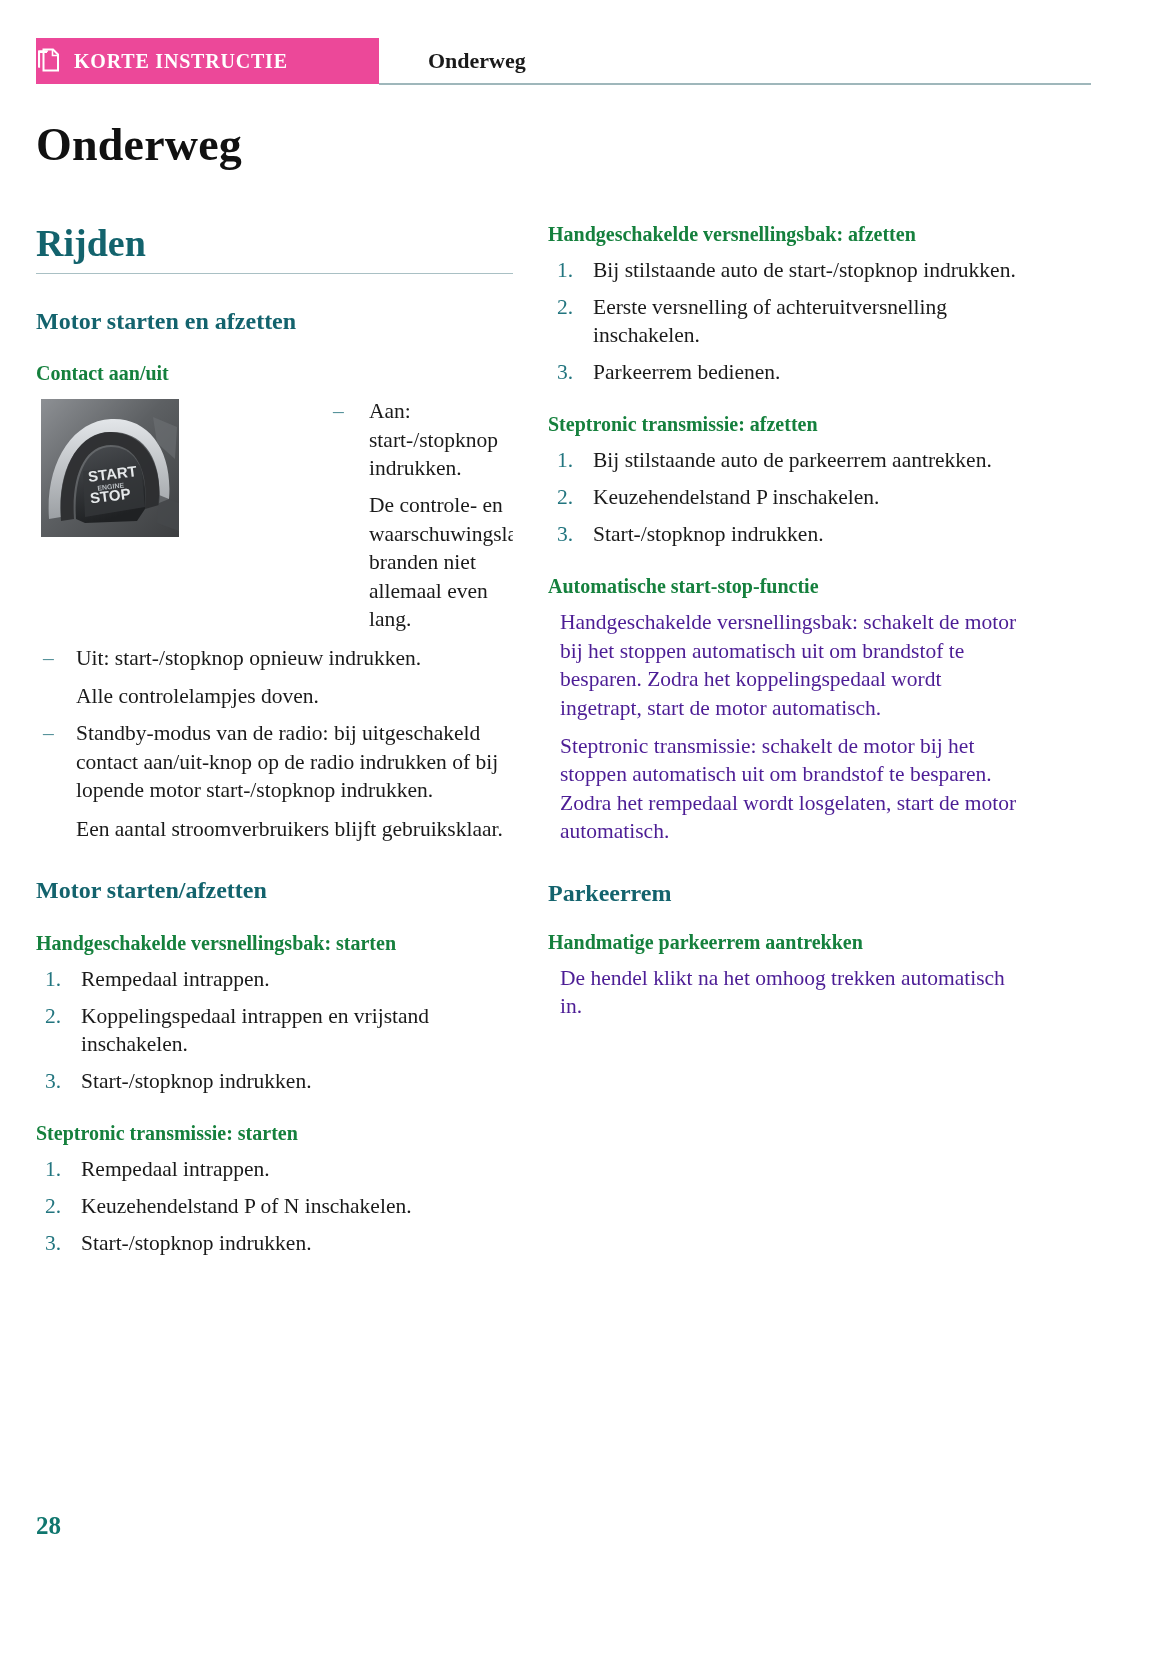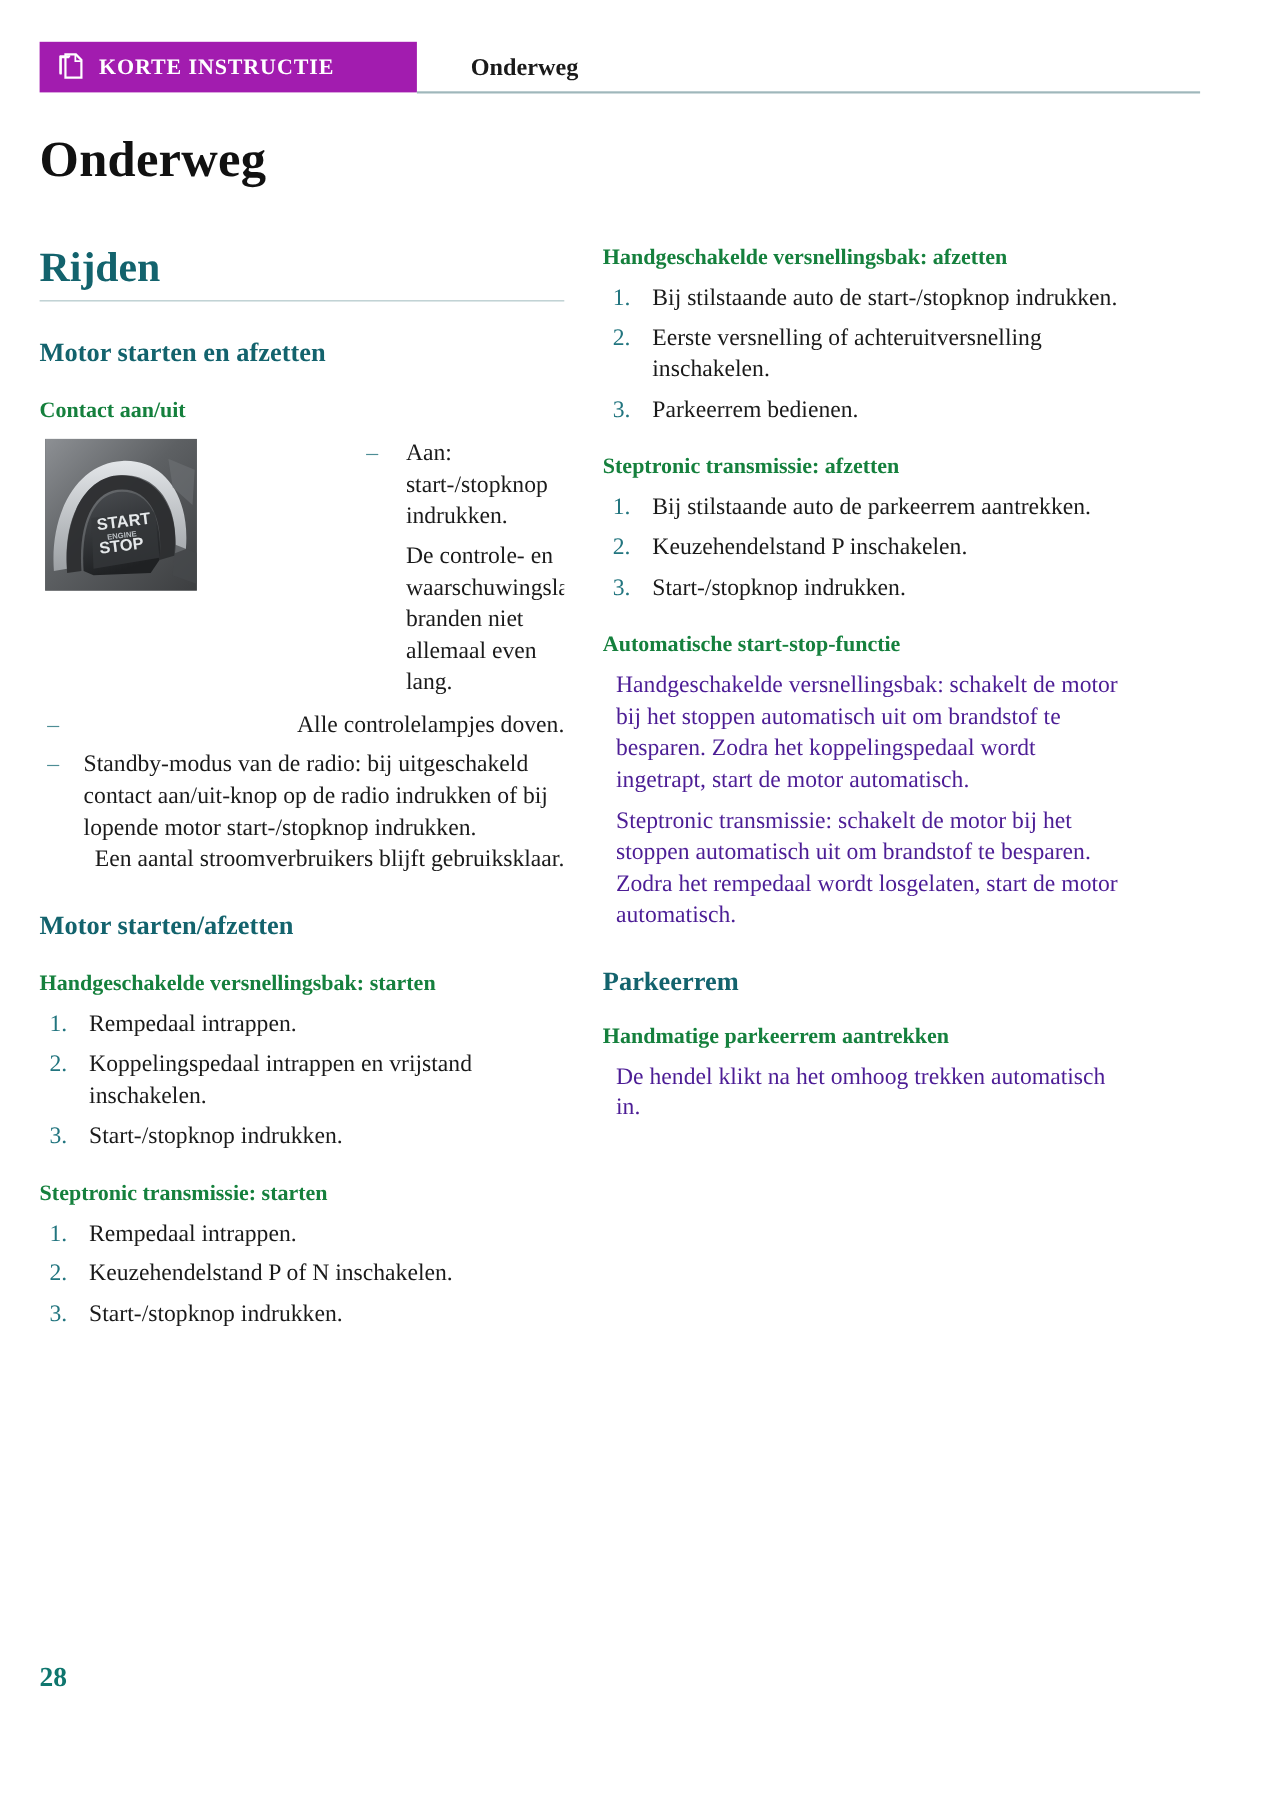--- a/index.html
+++ b/index.html
@@ -30,11 +30,10 @@
     top: 0;
     height: 46px;
     width: 343px;
-    background: #a21caf;
+    background: #ec4899;
     display: flex;
     align-items: center;
     box-sizing: border-box;
-    padding-left: 16px;
   }
   .header-icon {
     width: 24px;

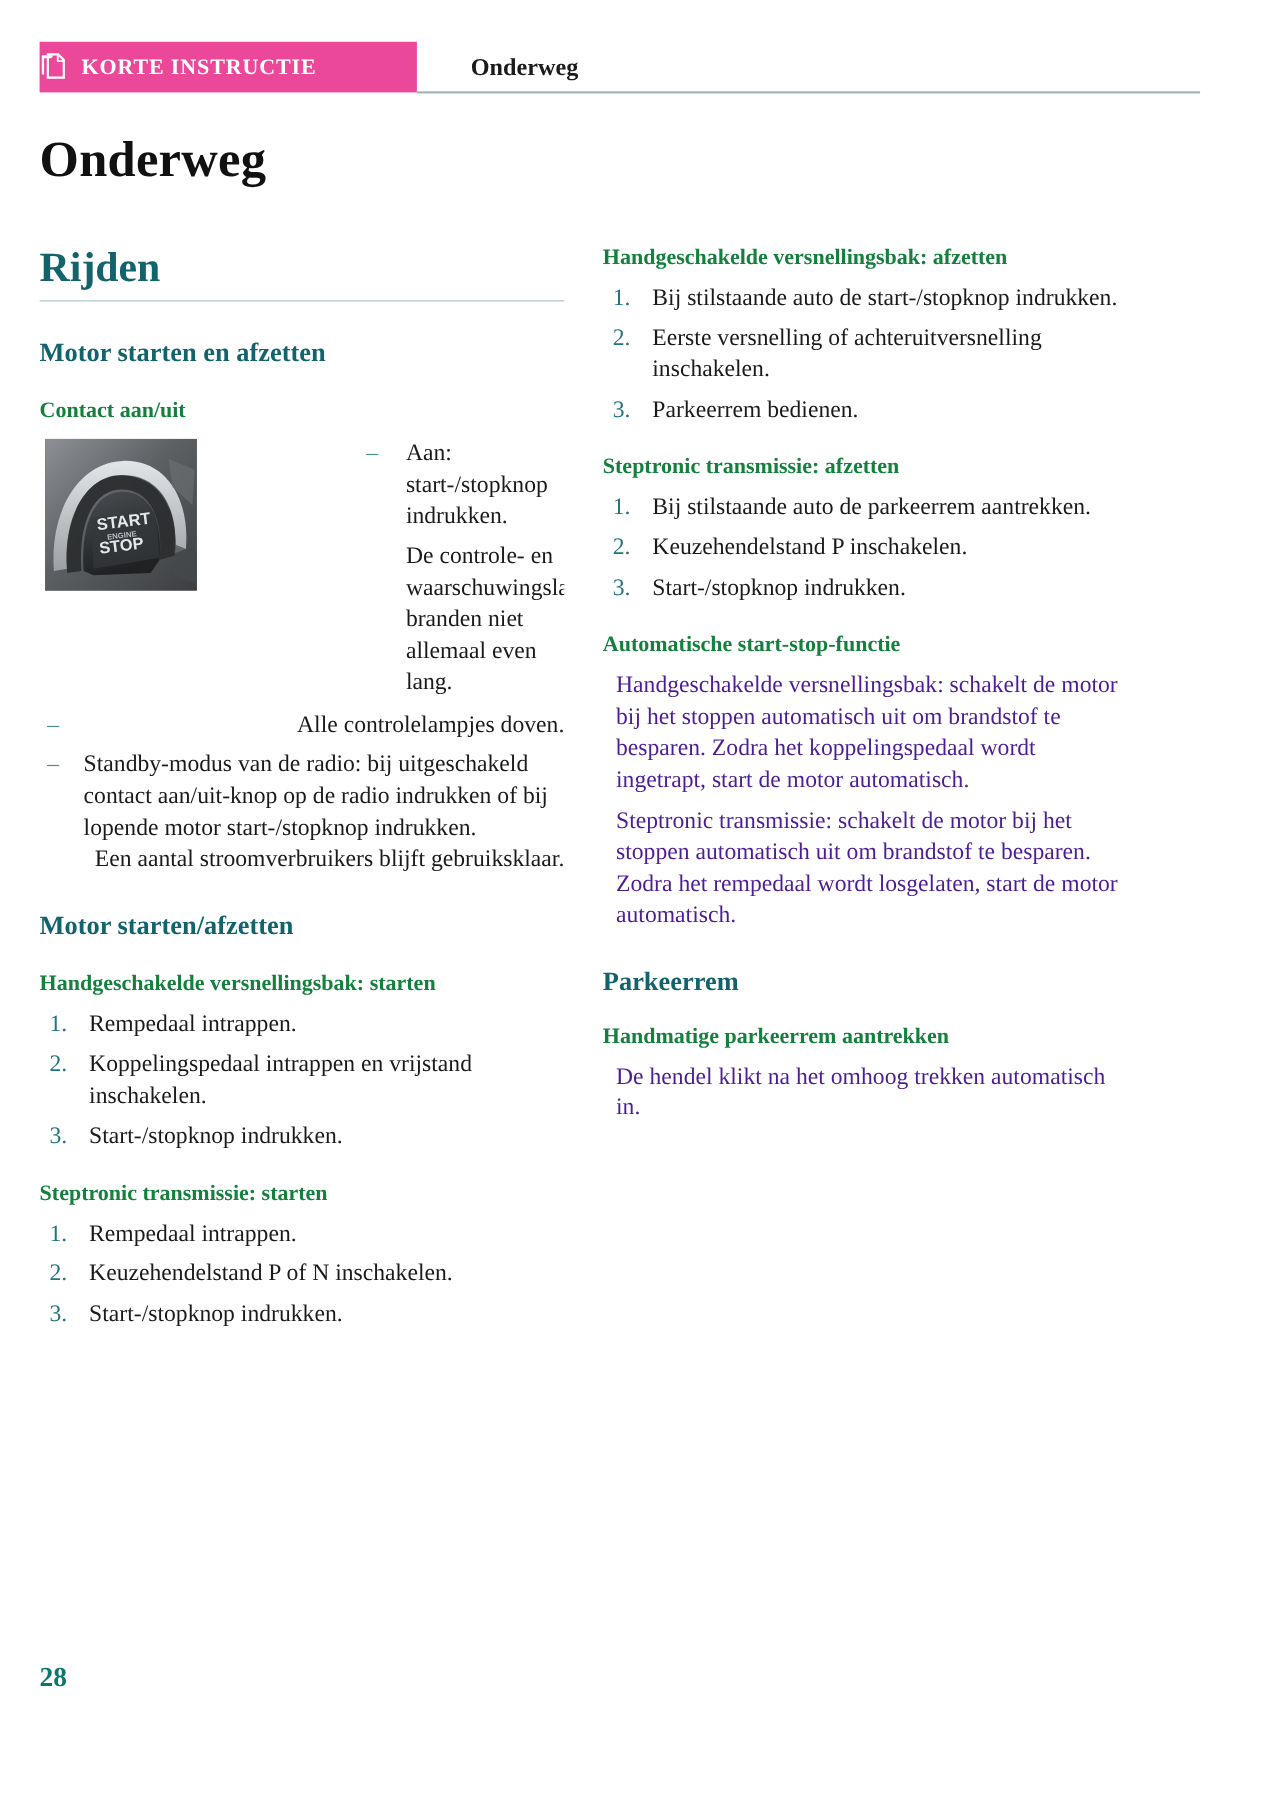--- a/index.html
+++ b/index.html
@@ -297,6 +297,7 @@
   <ul class="dash">
     <li>
       <span class="dash-mark">–</span>
+      <span>Uit: start-/stopknop opnieuw indrukken.</span>
       <span class="note">Alle controlelampjes doven.</span>
     </li>
     <li>

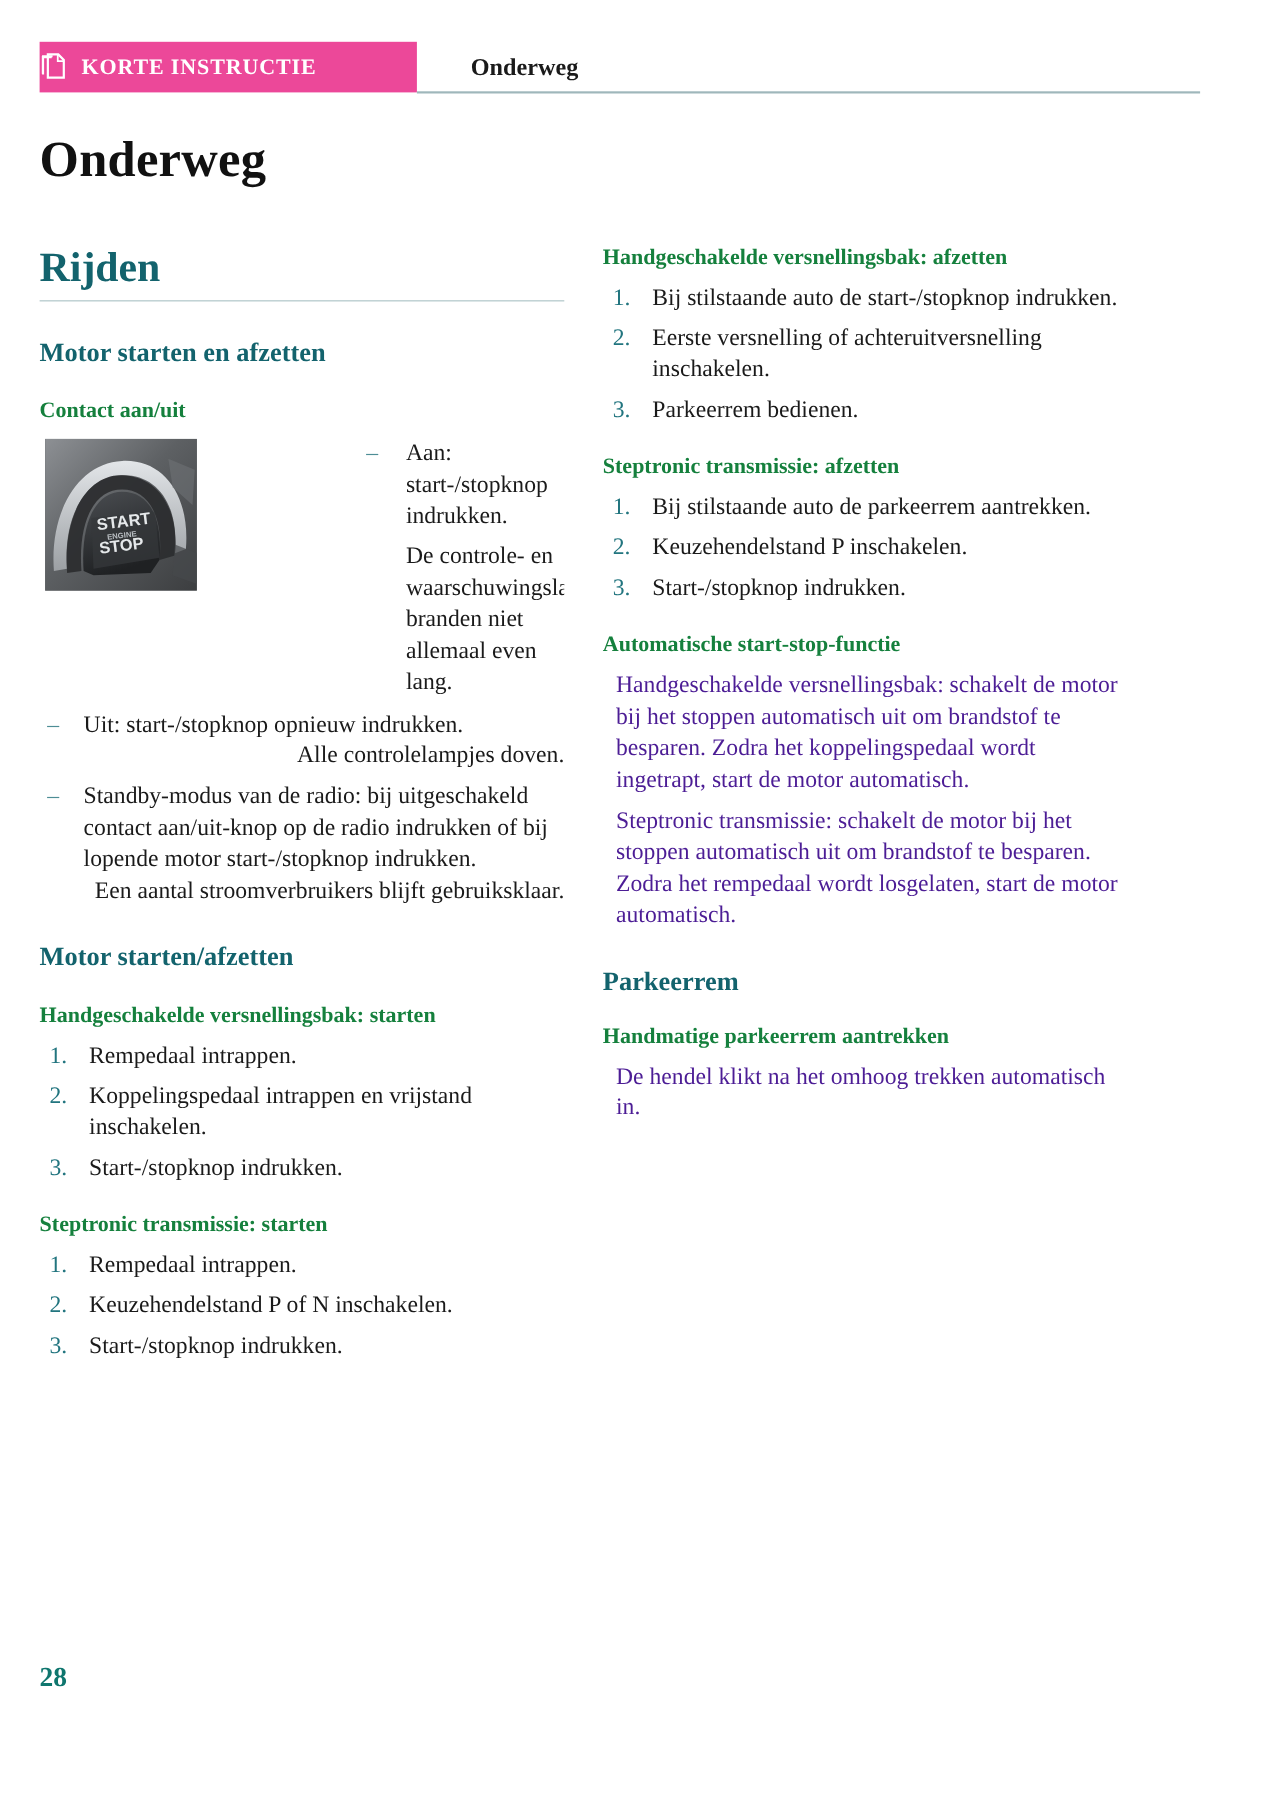--- a/index.html
+++ b/index.html
@@ -147,8 +147,7 @@
   }
   ul.dash > li .note {
     display: block;
-    margin-top: 0;
-    text-align: right;
+    margin-top: 10px;
   }
 
   

